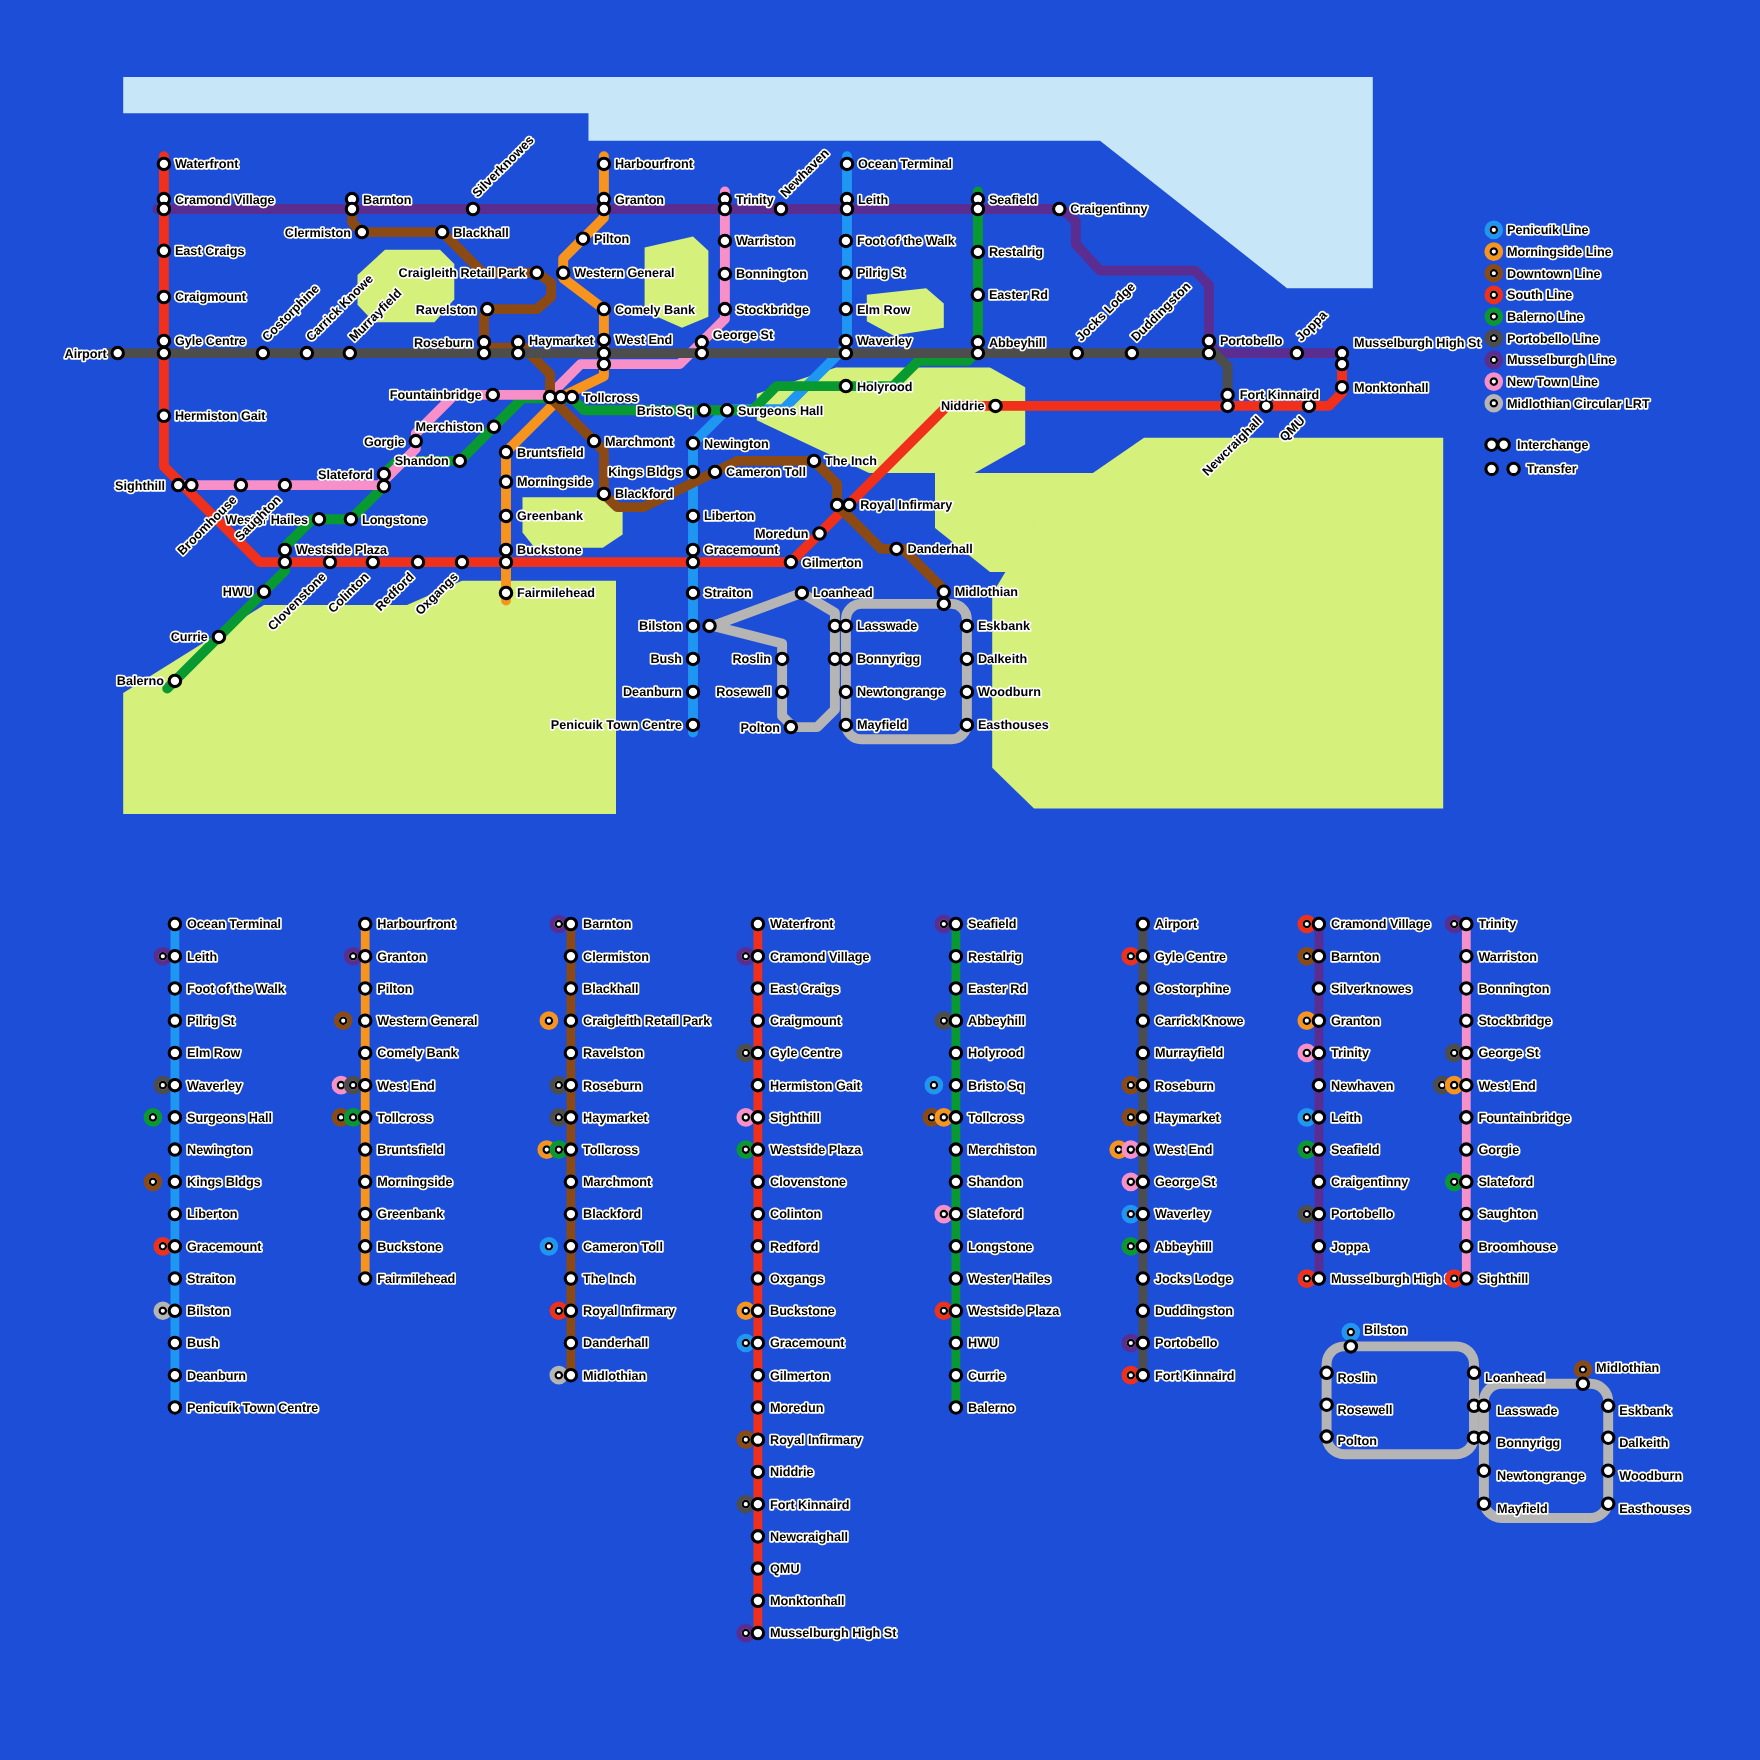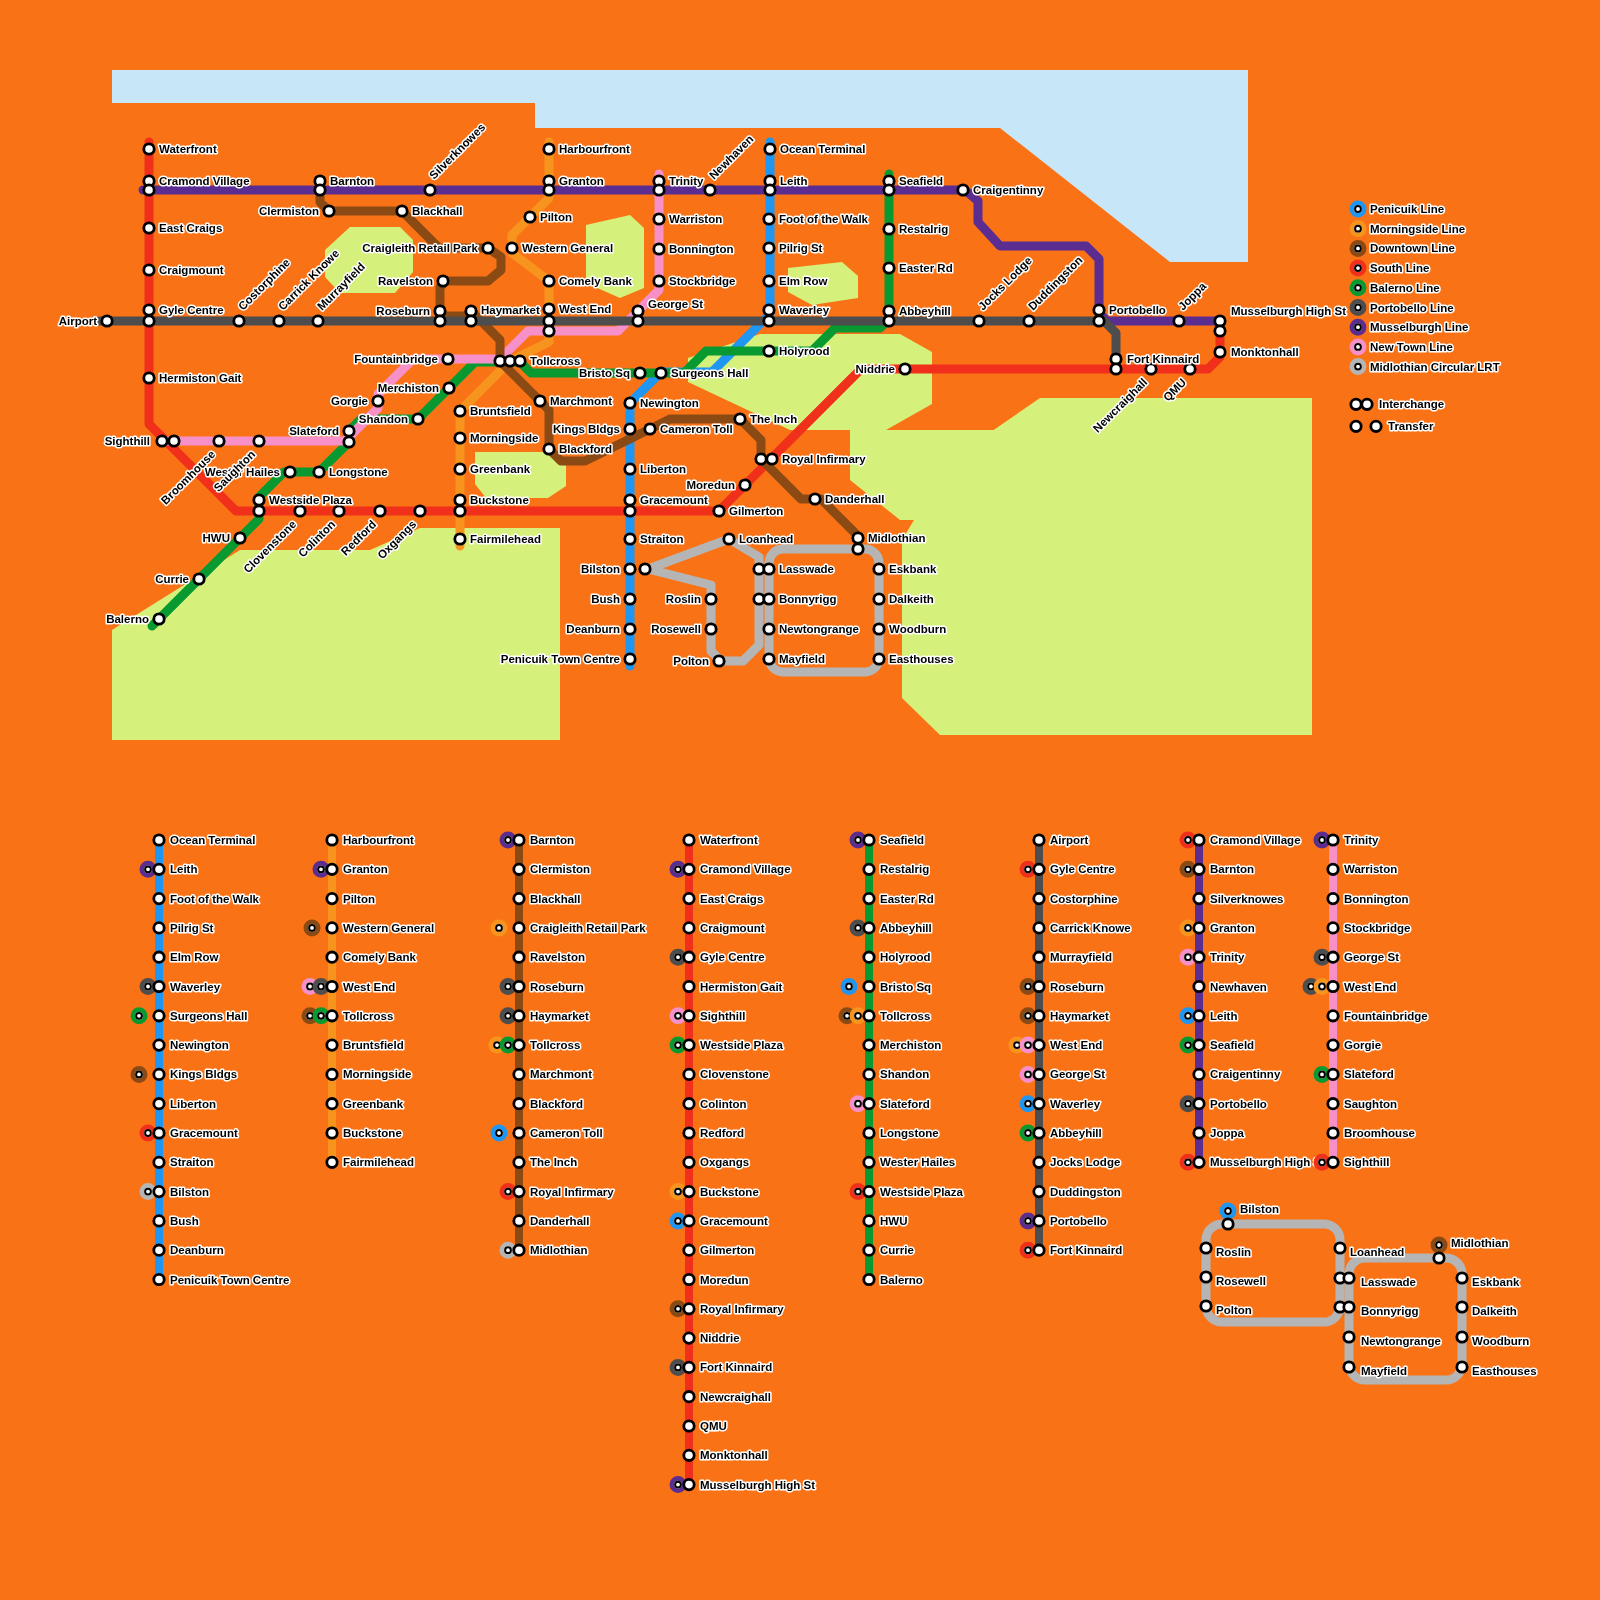--- a/index.html
+++ b/index.html
@@ -3,7 +3,7 @@
 <meta charset="utf-8">
 <style>
   html,body{margin:0;padding:0;background:#ffffff;}
-  #stage{position:relative;width:1600px;height:1600px;background:#f97316;overflow:hidden;}
+  #stage{position:relative;width:1600px;height:1600px;background:#1d4ed8;overflow:hidden;}
   svg{display:block;}
   text{font-family:"Liberation Sans","DejaVu Sans",sans-serif;font-weight:bold;fill:#000;}
 </style>

